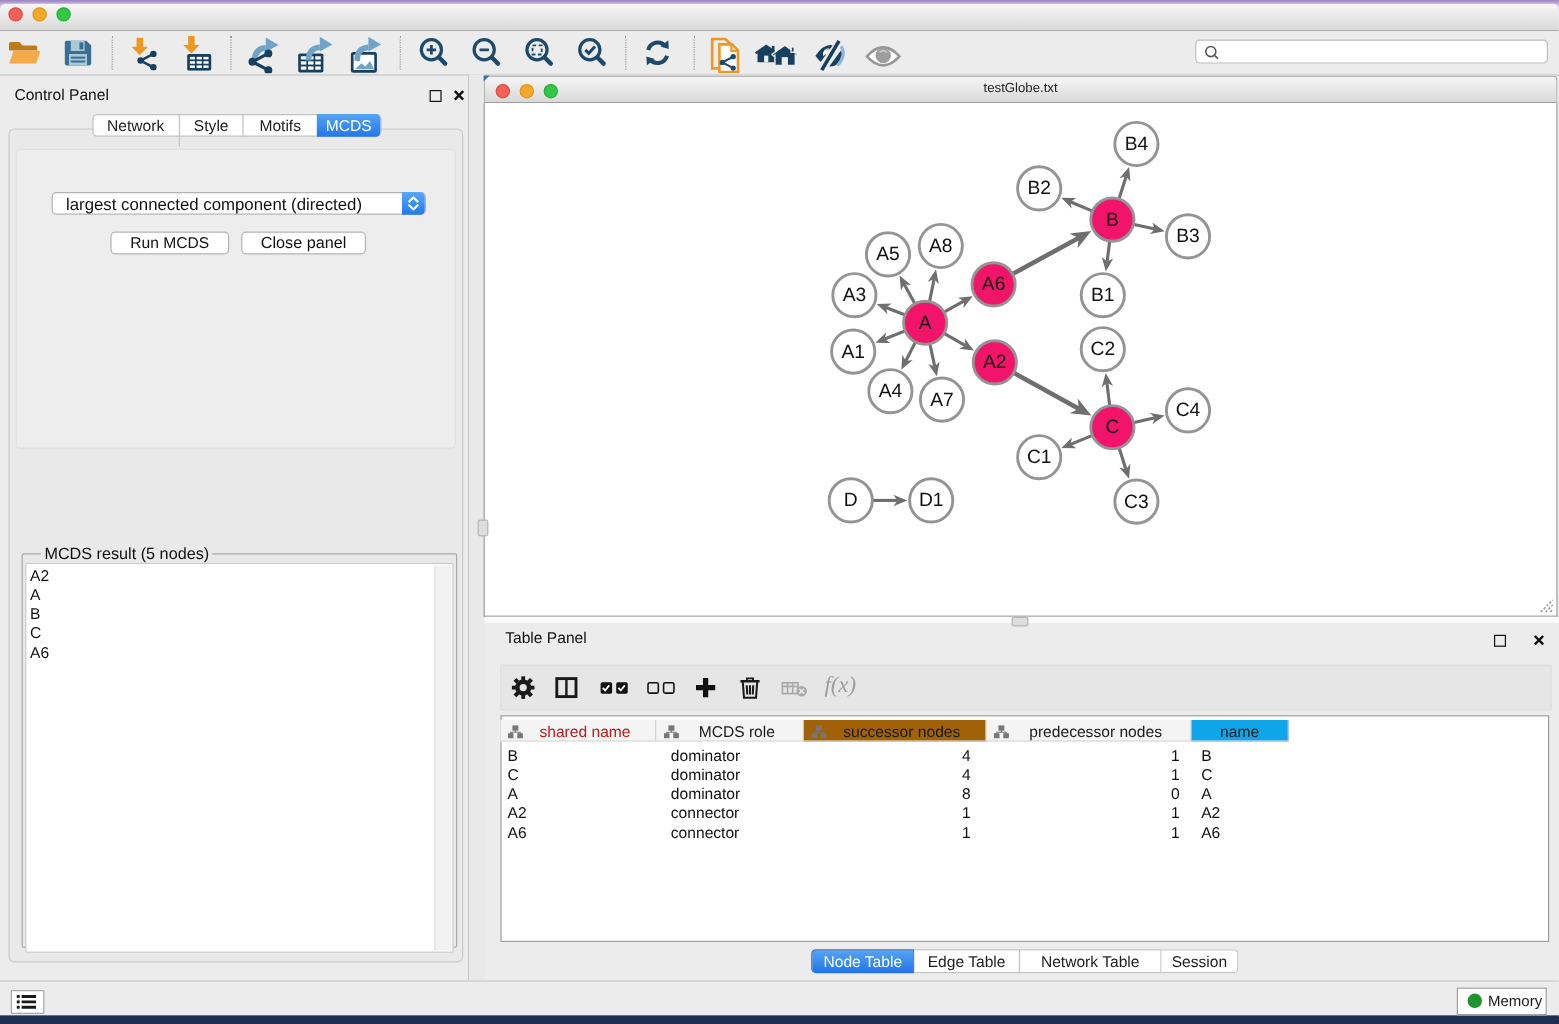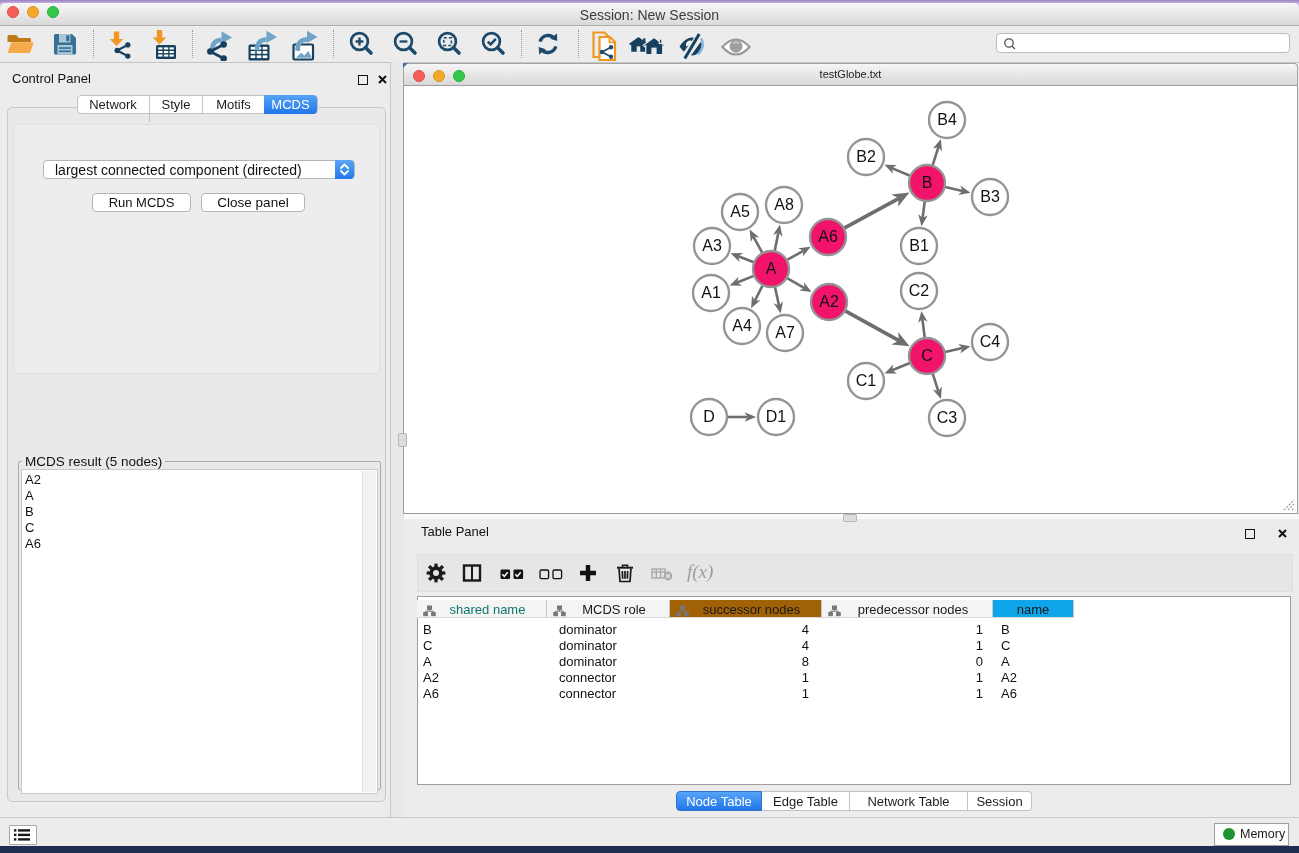--- a/index.html
+++ b/index.html
@@ -18,7 +18,6 @@
   <div class="abs tl" style="left:7px;top:3px;background:#f45f58;border:1px solid #dd4d44;box-sizing:border-box;"></div>
   <div class="abs tl" style="left:27px;top:3px;background:#f4a827;border:1px solid #dd9320;box-sizing:border-box;"></div>
   <div class="abs tl" style="left:47px;top:3px;background:#33c748;border:1px solid #27ad38;box-sizing:border-box;"></div>
-  <div class="abs" style="left:0;top:4px;width:100%;text-align:center;font-size:14px;color:#3c3c3c;">Session: New Session</div>
 </div>
 
 <div class="abs" id="toolbar" style="left:0;top:26px;width:1299px;height:37px;border-bottom:1px solid #c4c4c4;box-sizing:border-box;">

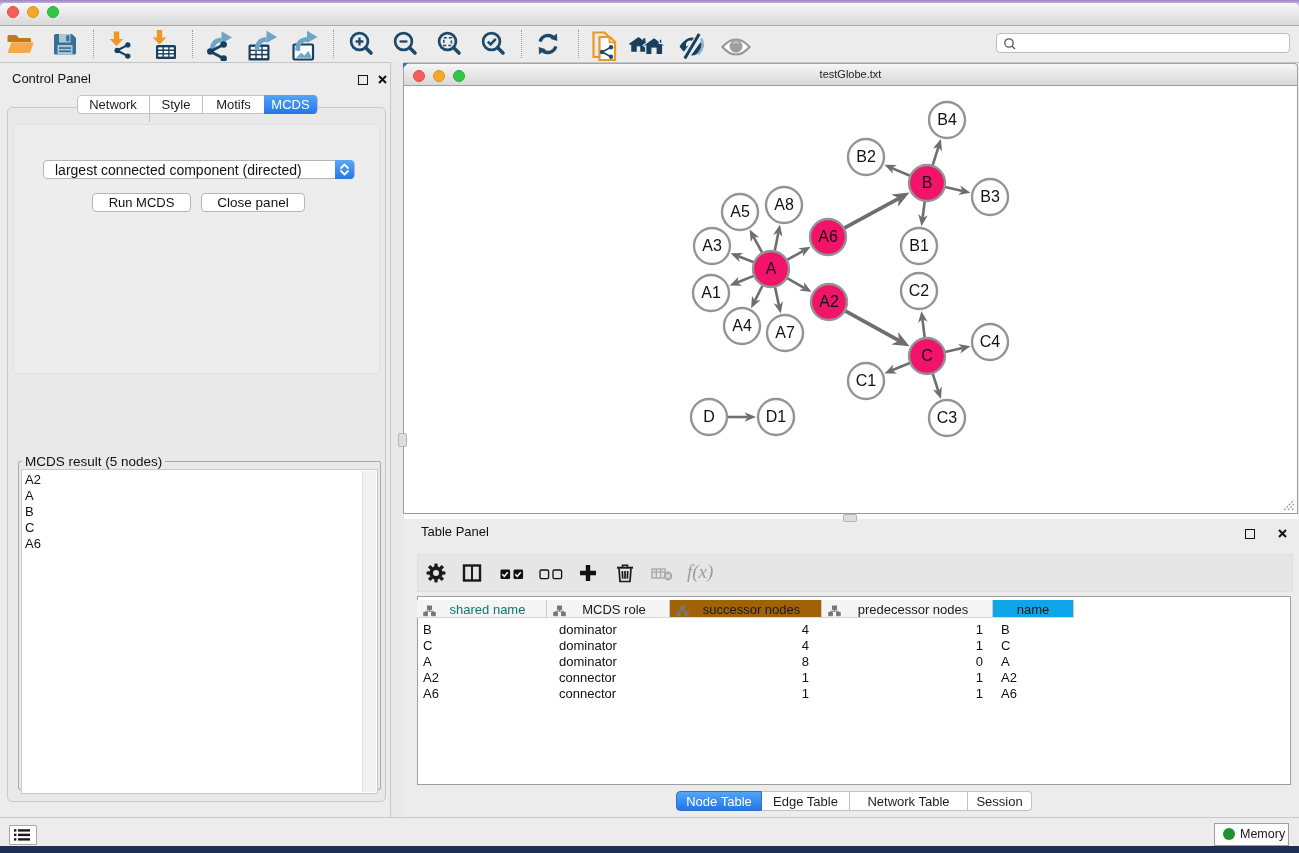--- a/index.html
+++ b/index.html
@@ -182,7 +182,7 @@
   <div class="abs" style="left:201px;top:131px;width:104px;height:19px;background:#fff;border:1px solid #b5b5b5;border-radius:4px;box-sizing:border-box;text-align:center;font-size:13.5px;line-height:17px;color:#111;">Close panel</div>
 
   <fieldset class="abs" style="left:18px;top:392px;width:363px;height:336px;border:1px solid #a9a9a9;border-radius:2px;margin:0;padding:0;box-sizing:border-box;">
-    <legend style="font-size:13.5px;color:#111;margin-left:3px;padding:0 3px;">MCDS result (5 nodes)</legend>
+    <legend style="font-size:13.5px;color:#111;margin-left:15px;padding:0 3px;">MCDS result (5 nodes)</legend>
   </fieldset>
   <div class="abs" style="left:21px;top:407px;width:357px;height:325px;background:#fff;border:1px solid #c9c9c9;box-sizing:border-box;">
     <div style="font-size:13px;color:#111;line-height:16px;padding:2px 0 0 3px;">A2<br>A<br>B<br>C<br>A6</div>

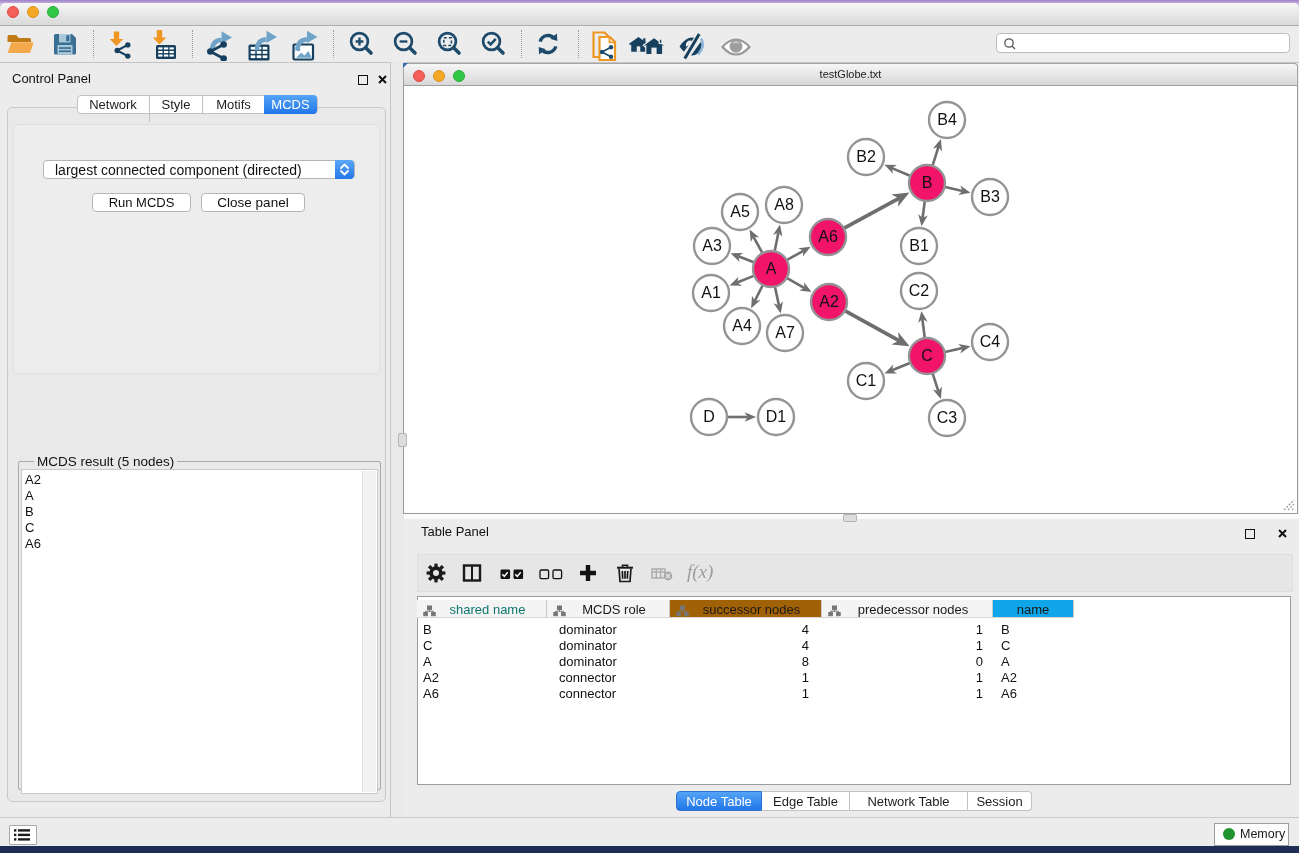--- a/index.html
+++ b/index.html
@@ -373,7 +373,7 @@
             <path d="M6.5 4.5 v1.7 M2.6 7.5 v-1.3 h7.8 v1.3"></path>
           </g>
         </svg></span>
-      <div style="text-align:center;font-size:13px;color:#0f766e;margin-top:2px;padding-left:12px;">shared name</div>
+      <div style="text-align:center;font-size:13px;color:#b91c1c;margin-top:2px;padding-left:12px;">shared name</div>
     </div>
     <div class="abs" style="left:143px;top:80px;width:123px;height:18px;background:#f4f4f4;border-right:1px solid #c9c9c9;border-bottom:1px solid #d9d9d9;box-sizing:border-box;">
       <span style="position:absolute;left:6px;top:3px;"><svg width="13" height="12" viewBox="0 0 13 12">

